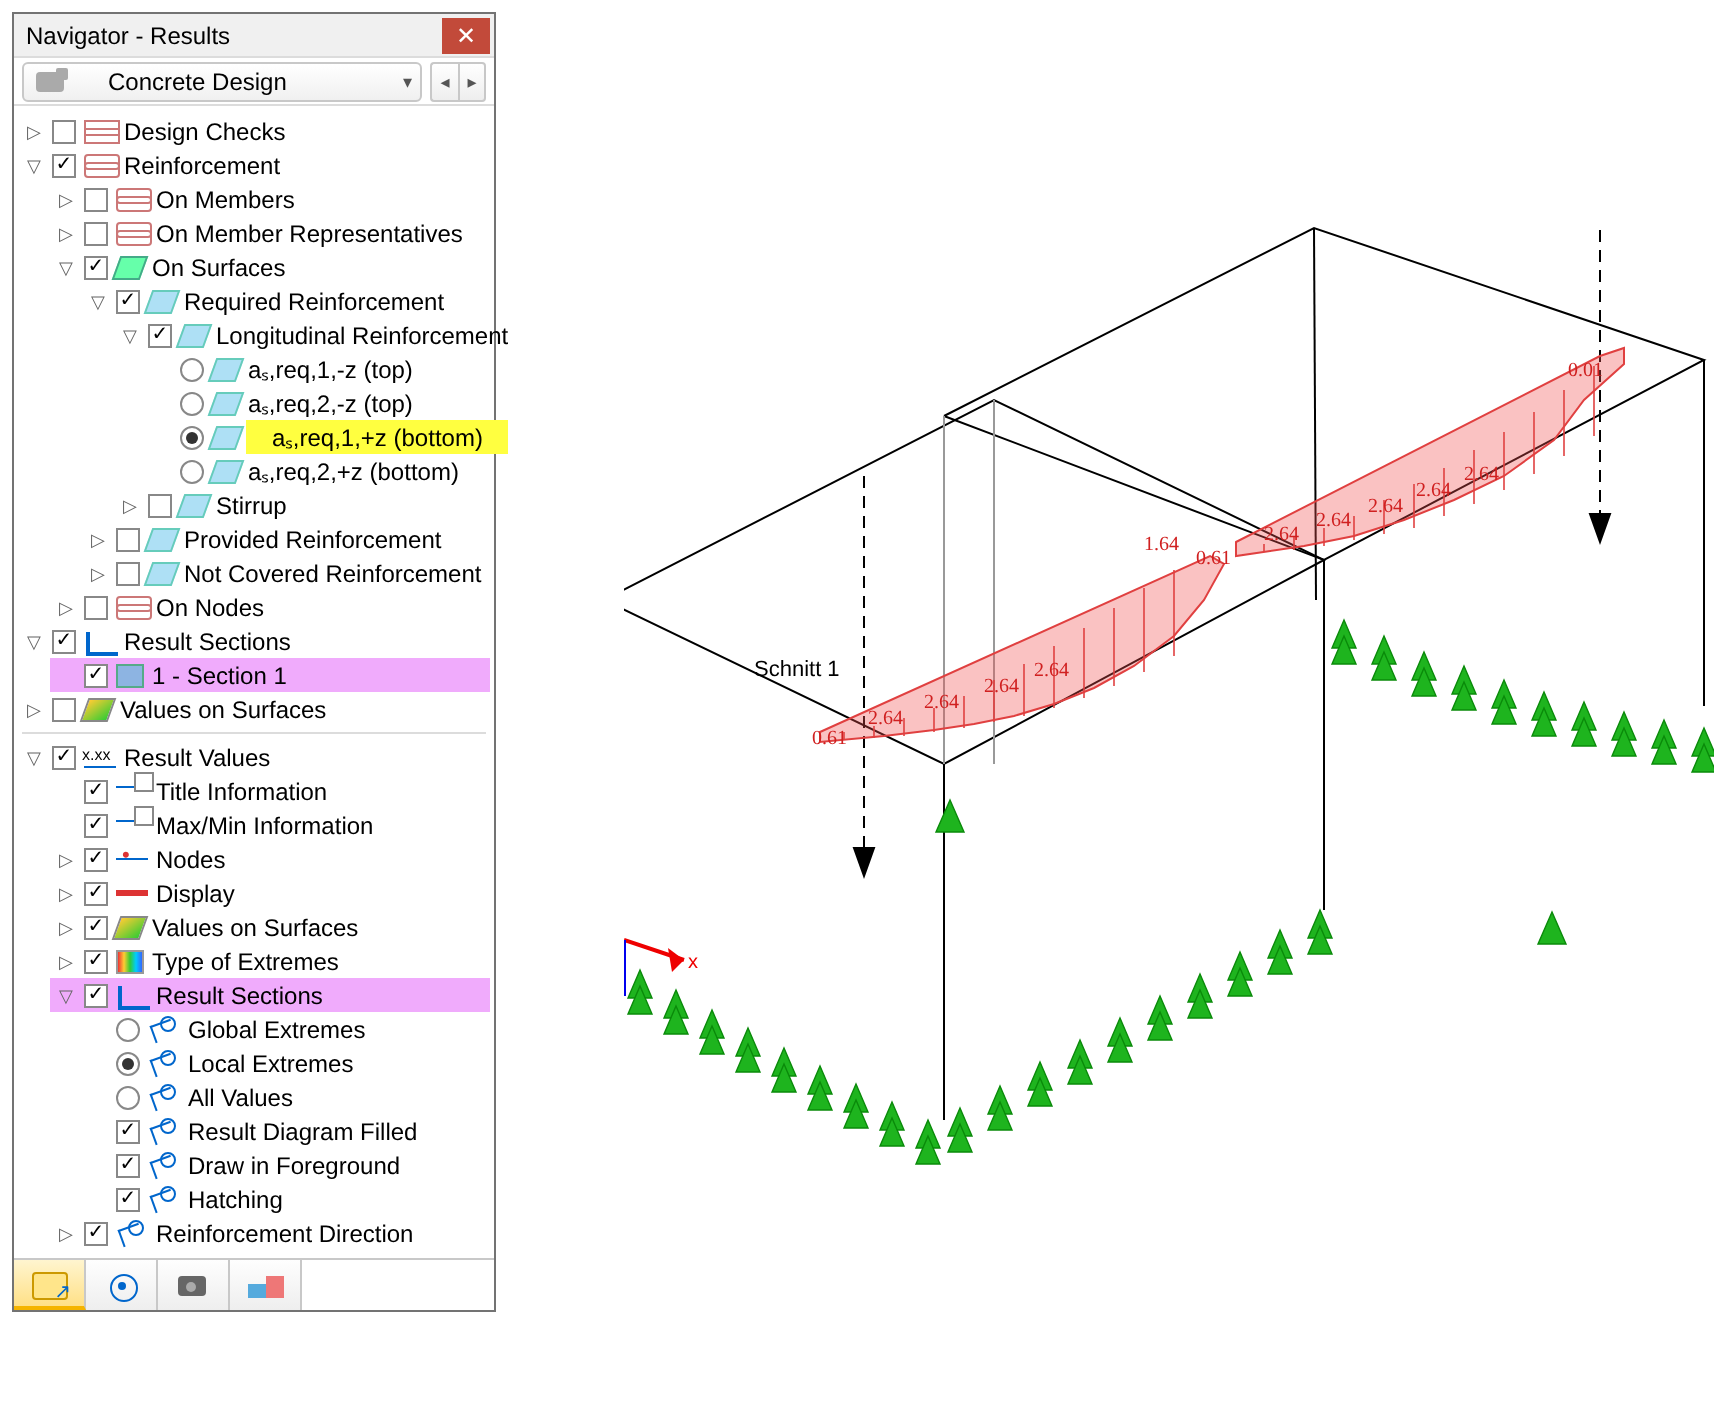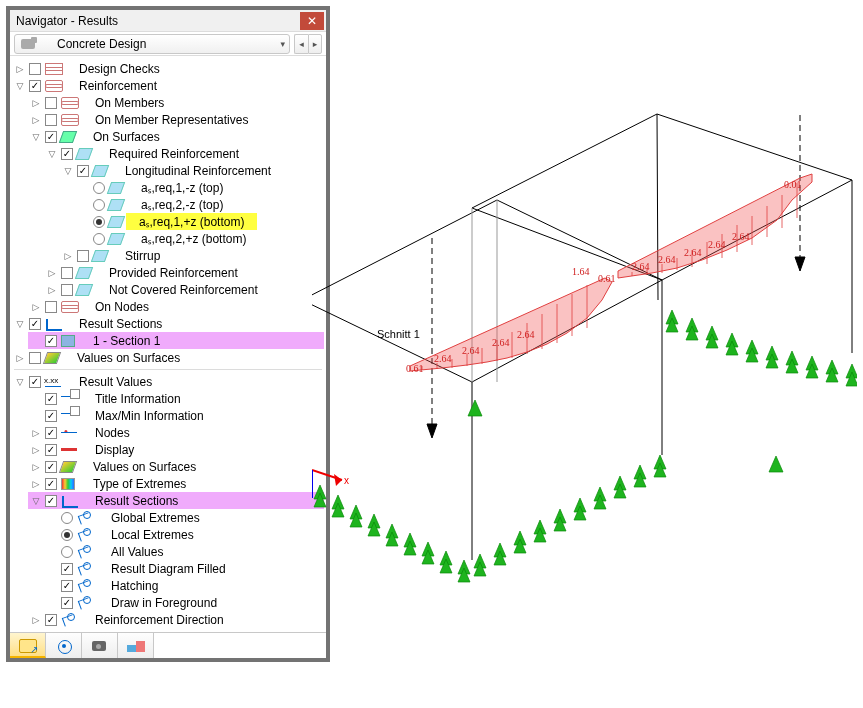--- a/index.html
+++ b/index.html
@@ -16,8 +16,8 @@
   .panel {
     position: absolute;
     left: 6px; top: 6px;
-    width: 324px;
-    border: 4px solid #737373;
+    width: 242px;
+    border: 1px solid #737373;
   }
   .titlebar {
     height: 22px;

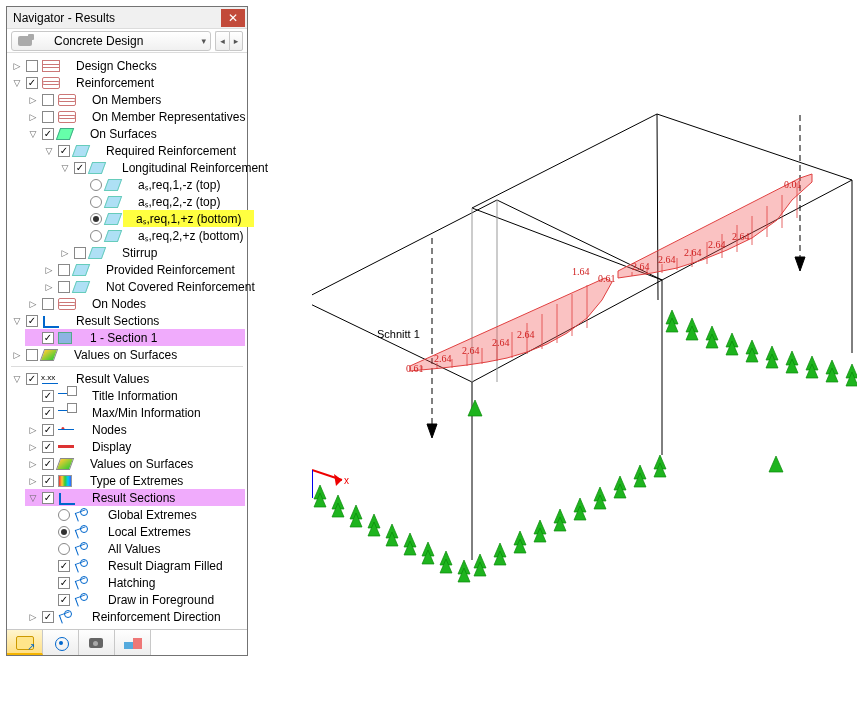--- a/index.html
+++ b/index.html
@@ -127,7 +127,7 @@
   .ic-dots::before{content:'•';position:absolute;left:3px;top:-1px;color:#d33;font-size:11px;}
   .ic-dots::after{content:'';position:absolute;left:0;top:6px;width:16px;height:2px;border-top:1.5px solid #06c;}
   .ic-member::before{content:'';position:absolute;left:0;top:5px;width:16px;height:3px;background:#d33;}
-  .lbl{padding-left:15px;}
+  .lbl{padding-left:1px;}
   .row.selected{background:#f0abfc;}
   .row.highlight .lbl{background:#ffff40;padding:0 13px;}
   .hr-sep{height:1px;background:#dcdcdc;margin:3px 2px;}

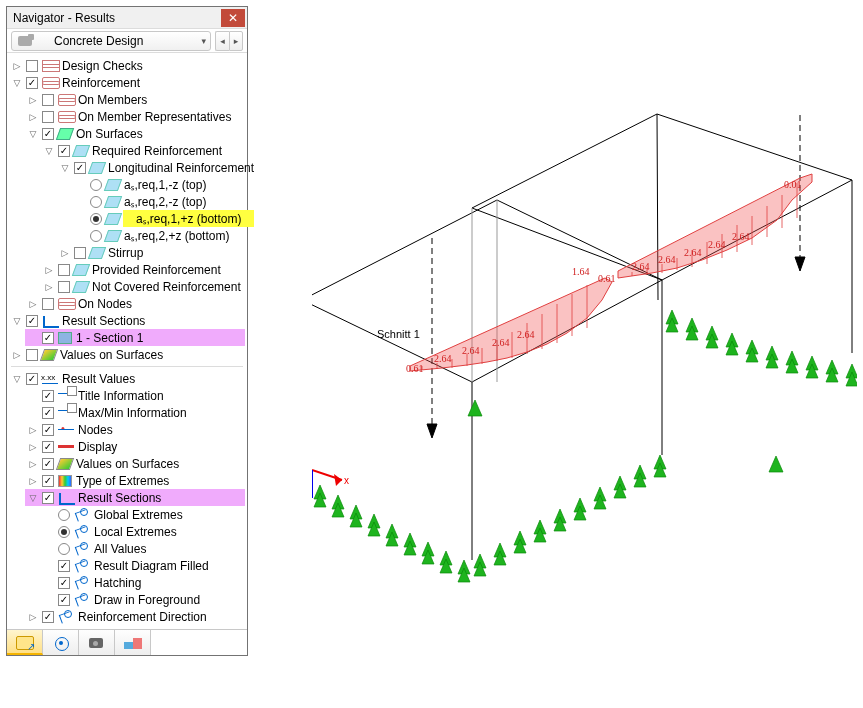--- a/index.html
+++ b/index.html
@@ -445,7 +445,7 @@
                 <span class="exp blank">▷</span>
                 <span class="chk checked"></span>
                 <span class="ic ic-cursor"></span>
-                <span class="lbl">Hatching</span>
+                <span class="lbl">Draw in Foreground</span>
               </div>
                 </li>
               <li>
@@ -453,7 +453,7 @@
                 <span class="exp blank">▷</span>
                 <span class="chk checked"></span>
                 <span class="ic ic-cursor"></span>
-                <span class="lbl">Draw in Foreground</span>
+                <span class="lbl">Hatching</span>
               </div>
                 </li>
             </ul>

